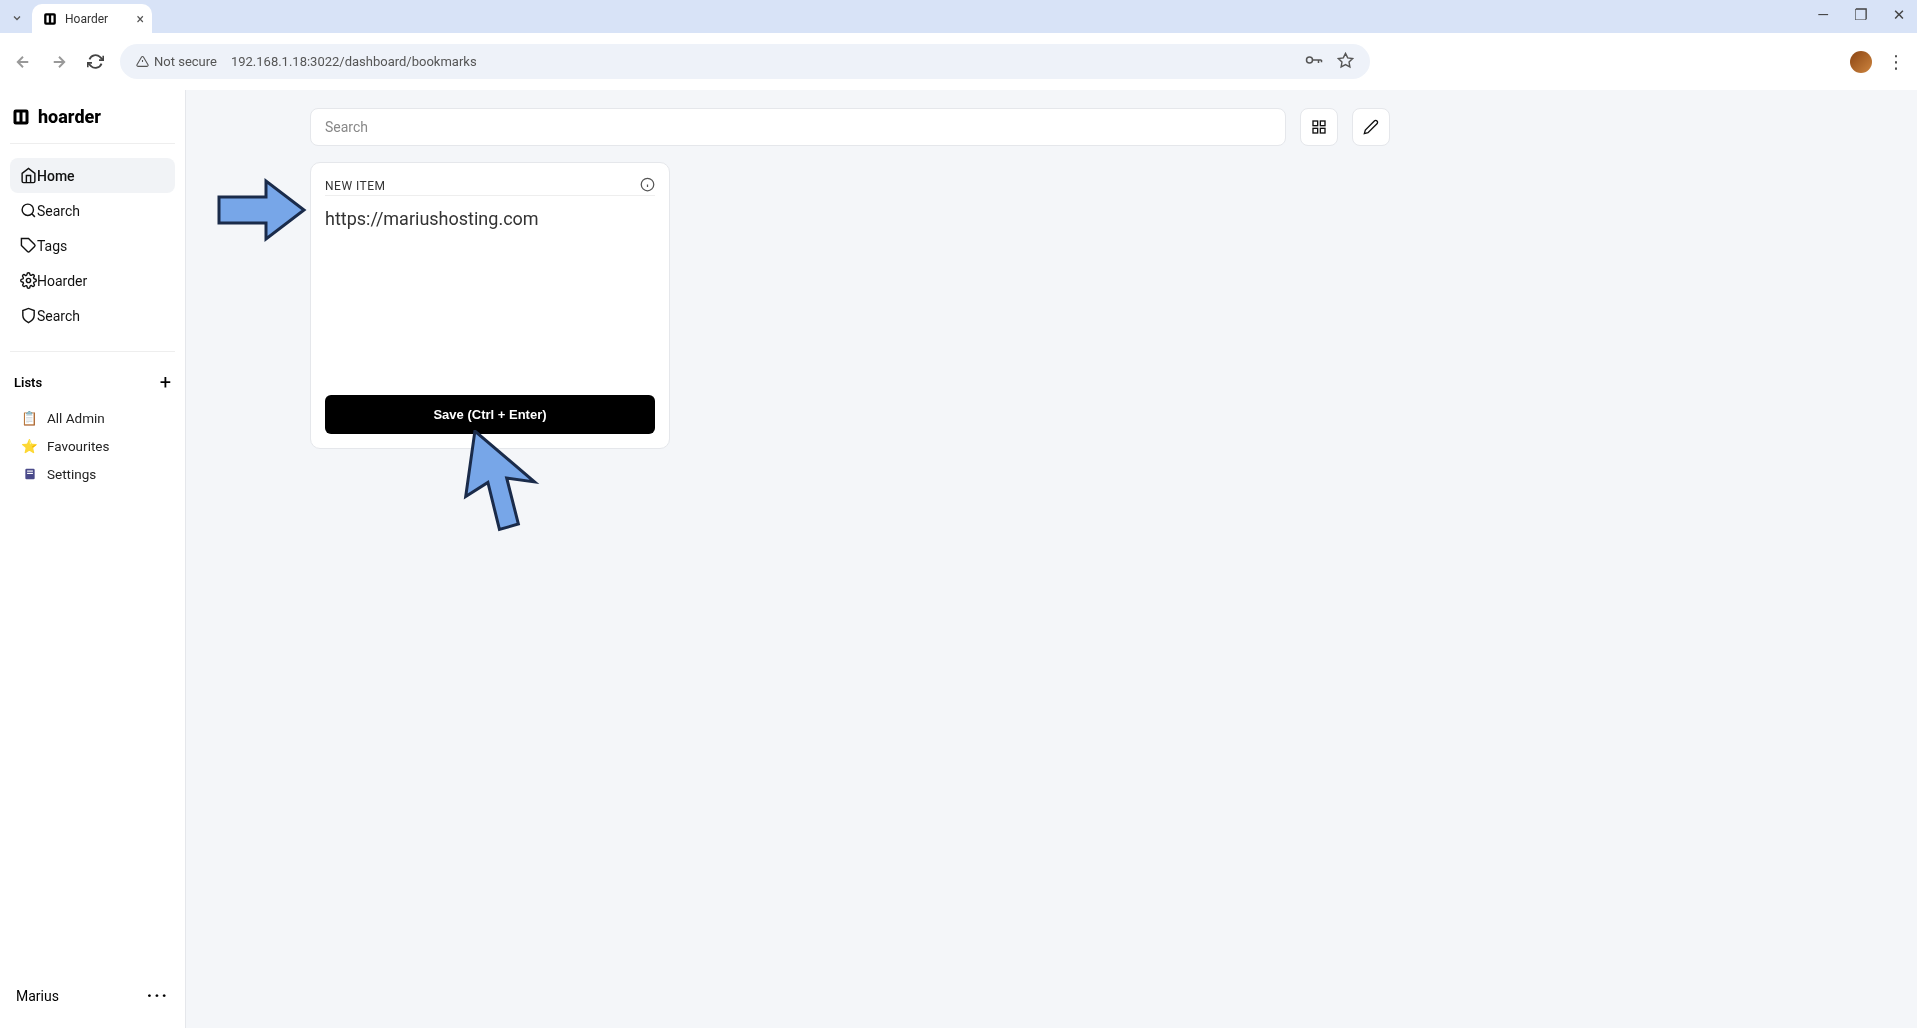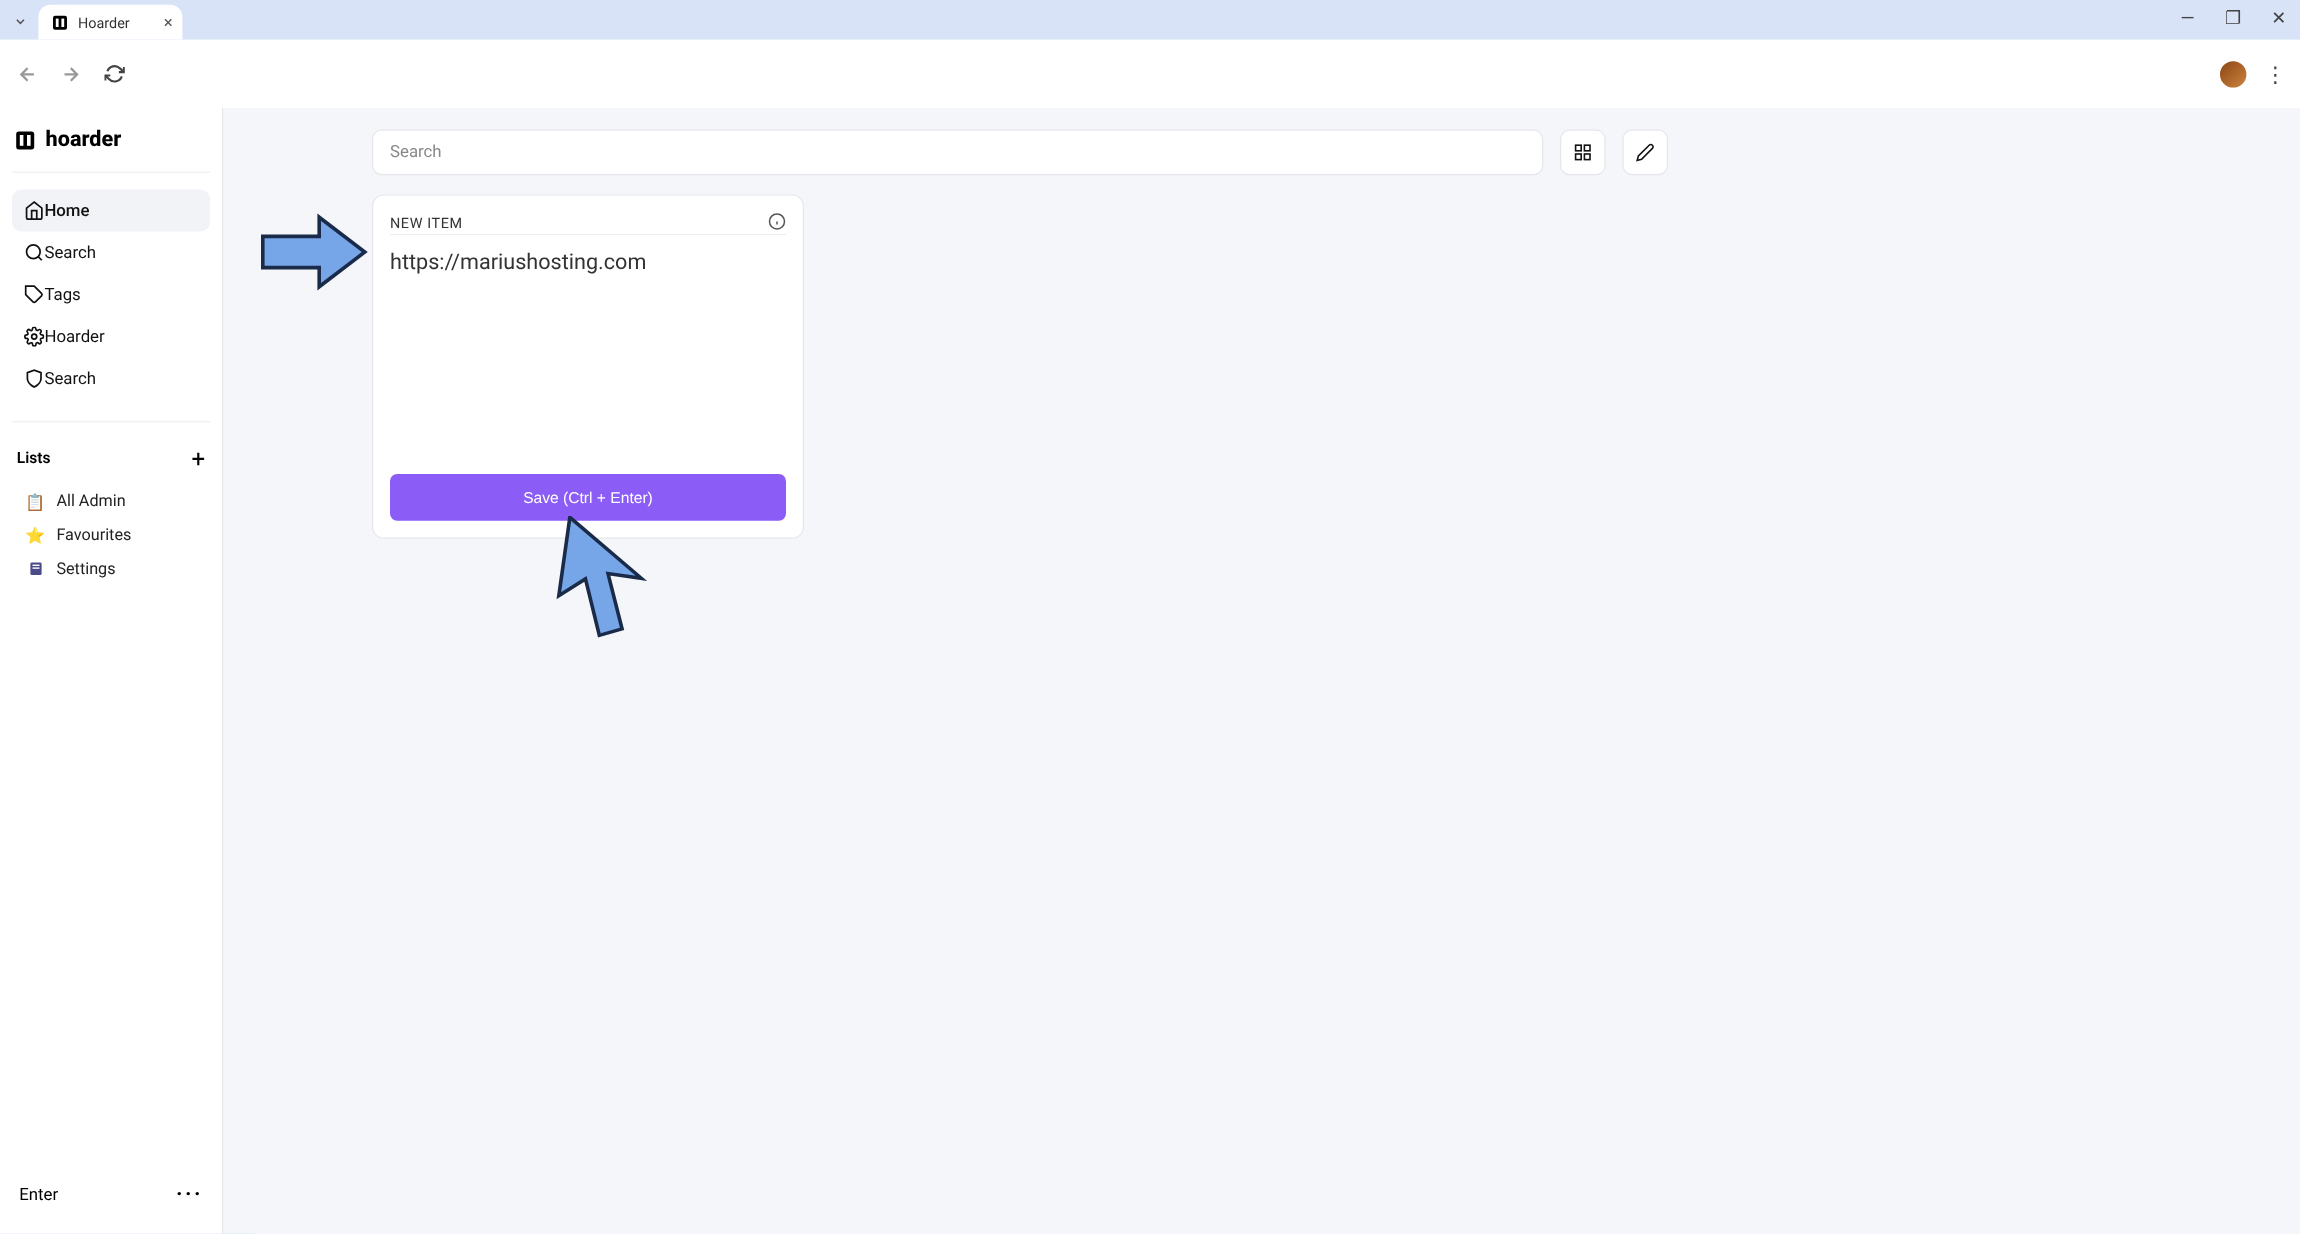--- a/index.html
+++ b/index.html
@@ -368,6 +368,28 @@
           <path d="M23 4v6h-6M1 20v-6h6"></path>
           <path d="M3.51 9a9 9 0 0114.85-3.36L23 10M1 14l4.64 4.36A9 9 0 0020.49 15"></path>
         </svg>
+    </div>
+    <div class="address-bar">
+      <div class="security">
+        <svg width="13" height="13" viewBox="0 0 24 24" fill="none" stroke="#555" stroke-width="2">
+            <path d="M10.29 3.86L1.82 18a2 2 0 001.71 3h16.94a2 2 0 001.71-3L13.71 3.86a2 2 0 00-3.42 0zM12 9v4M12 17h.01"></path>
+          </svg>
+        <span>Not secure</span>
+      </div>
+      <span class="url">192.168.1.18:3022/dashboard/bookmarks</span>
+      <div class="address-bar-icons">
+        <span>
+          <svg width="18" height="14" viewBox="0 0 24 18" fill="none" stroke="#555" stroke-width="2">
+              <circle cx="6" cy="9" r="4"></circle>
+              <path d="M10 9h12M18 9v4M22 9v3"></path>
+            </svg>
+        </span>
+        <span>
+          <svg width="17" height="17" viewBox="0 0 24 24" fill="none" stroke="#555" stroke-width="2">
+              <polygon points="12 2 15.09 8.26 22 9.27 17 14.14 18.18 21.02 12 17.77 5.82 21.02 7 14.14 2 9.27 8.91 8.26 12 2"></polygon>
+            </svg>
+        </span>
+      </div>
     </div>
     <div class="chrome-right">
       <div class="avatar"></div>

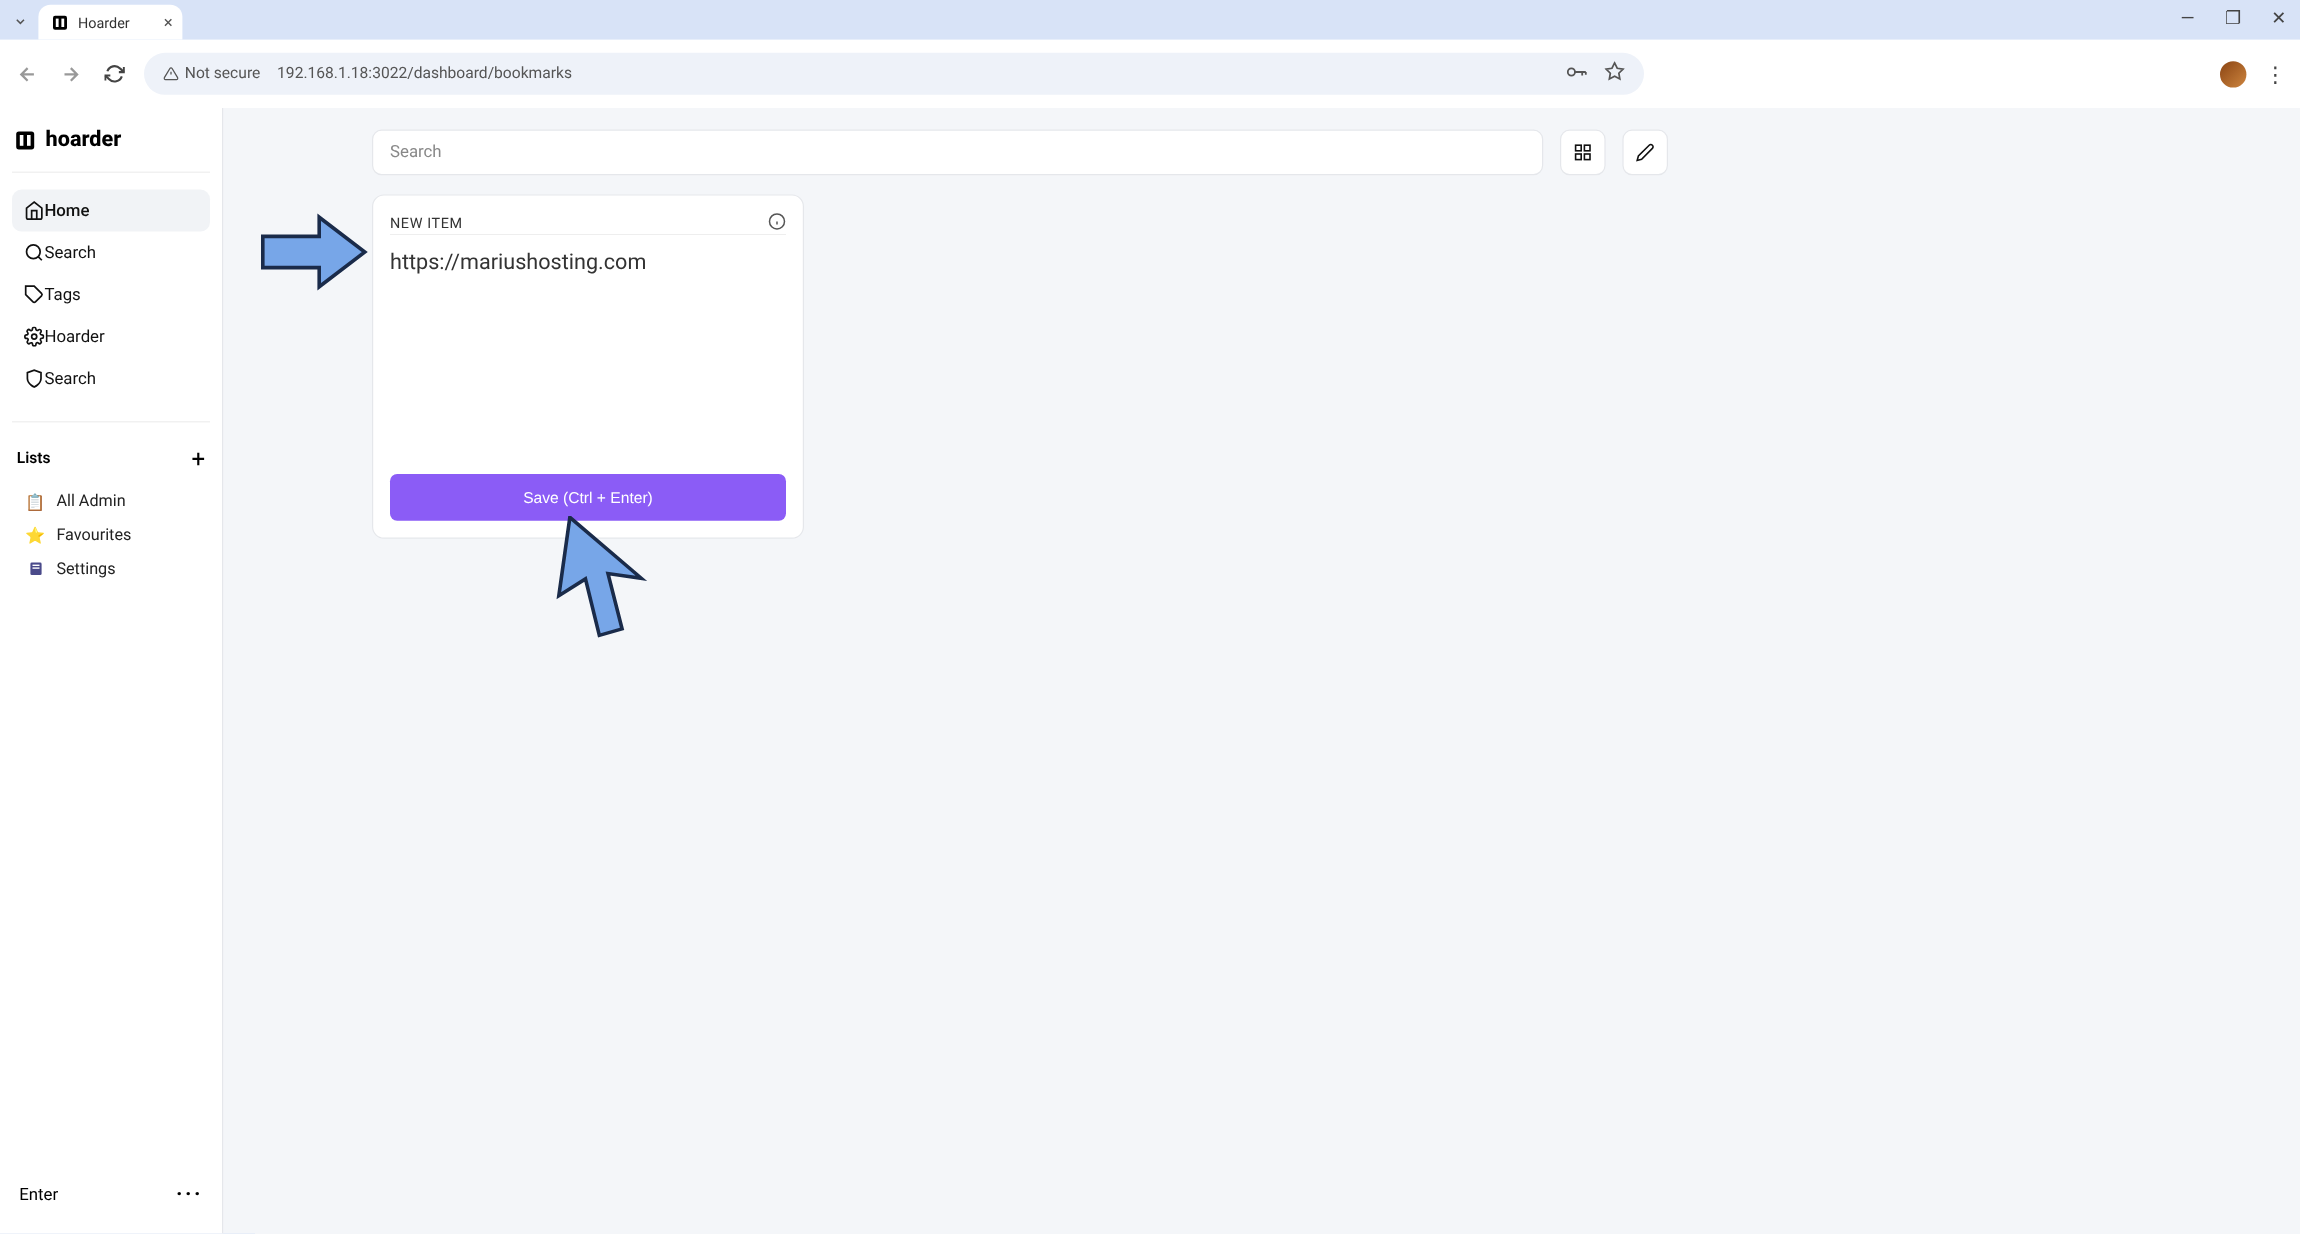--- a/index.html
+++ b/index.html
@@ -304,13 +304,13 @@
     }
     .save-btn {
       width: 100%;
-      background: #8b5cf6;
+      background: #000000;
       color: #fff;
       border: none;
       border-radius: 6px;
       padding: 12px;
       font-size: 13px;
-      font-weight: 400;
+      font-weight: 700;
       cursor: pointer;
     }
     

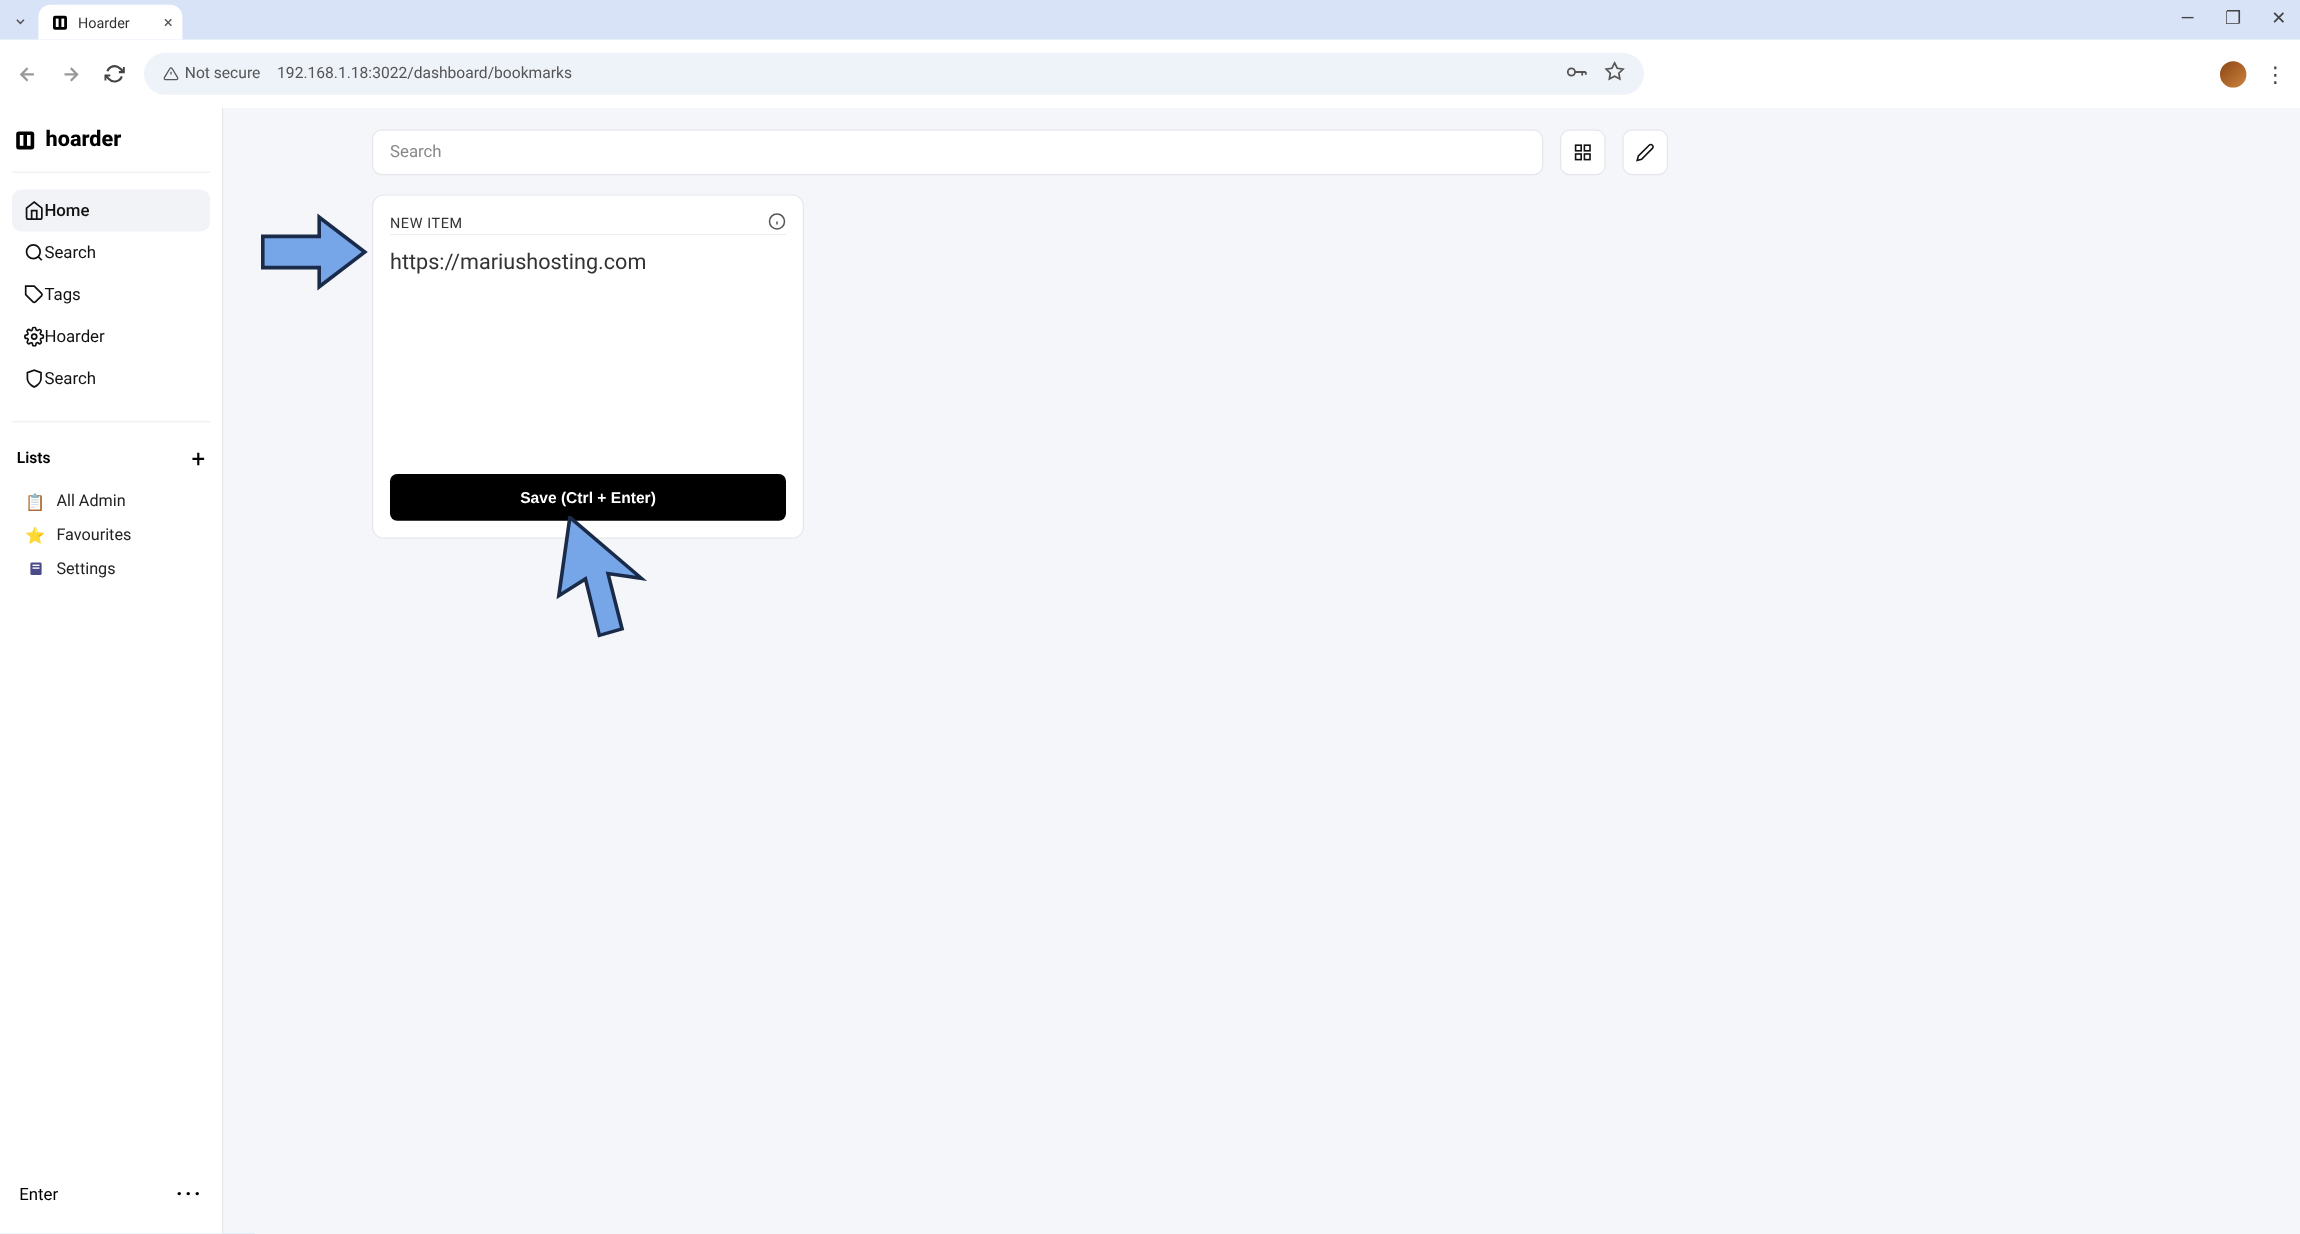--- a/index.html
+++ b/index.html
@@ -472,7 +472,7 @@
     </div>
 
     <div class="sidebar-footer">
-      <span>Enter</span>
+      <span>Marius</span>
       <span class="more">···</span>
     </div>
   </div>

